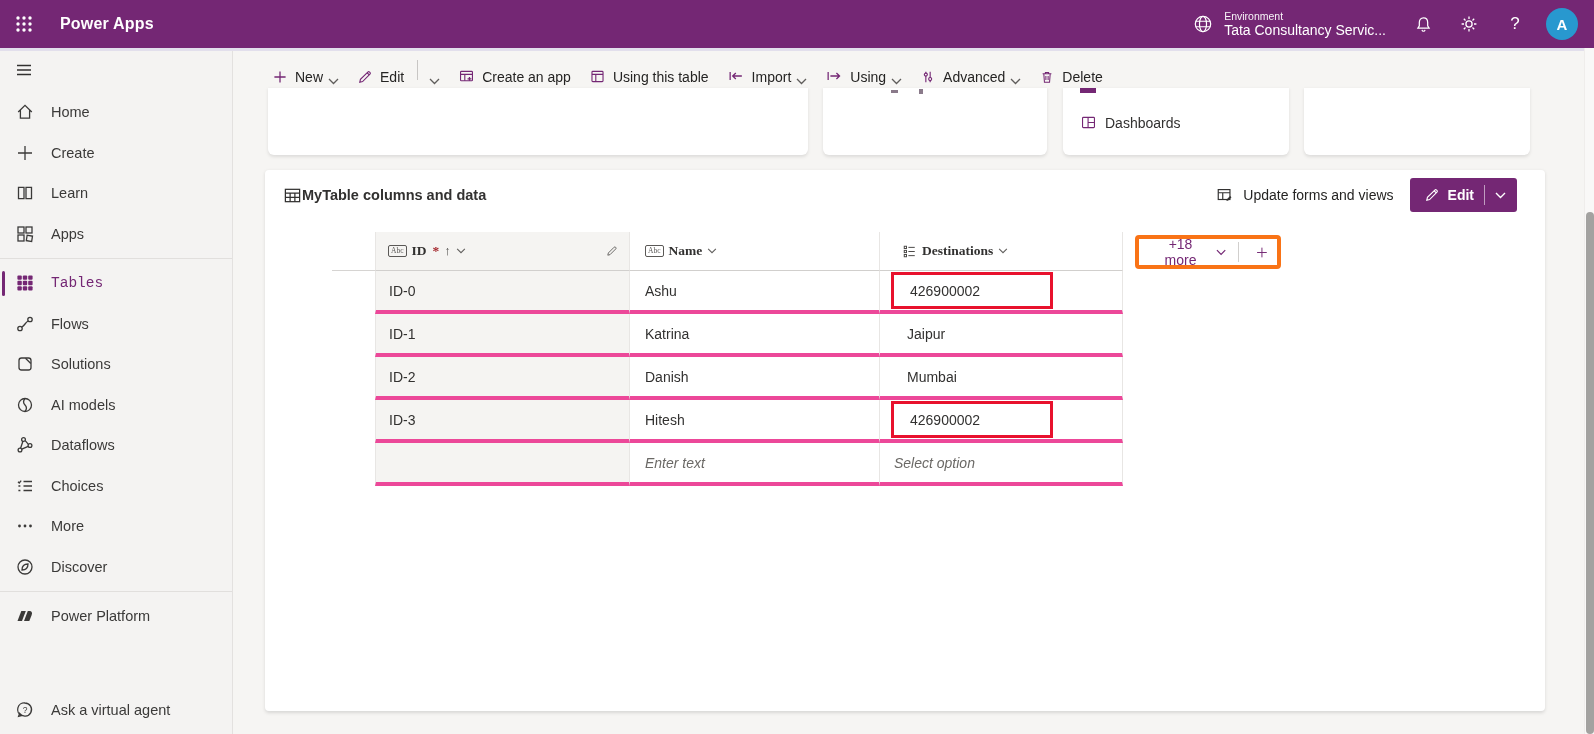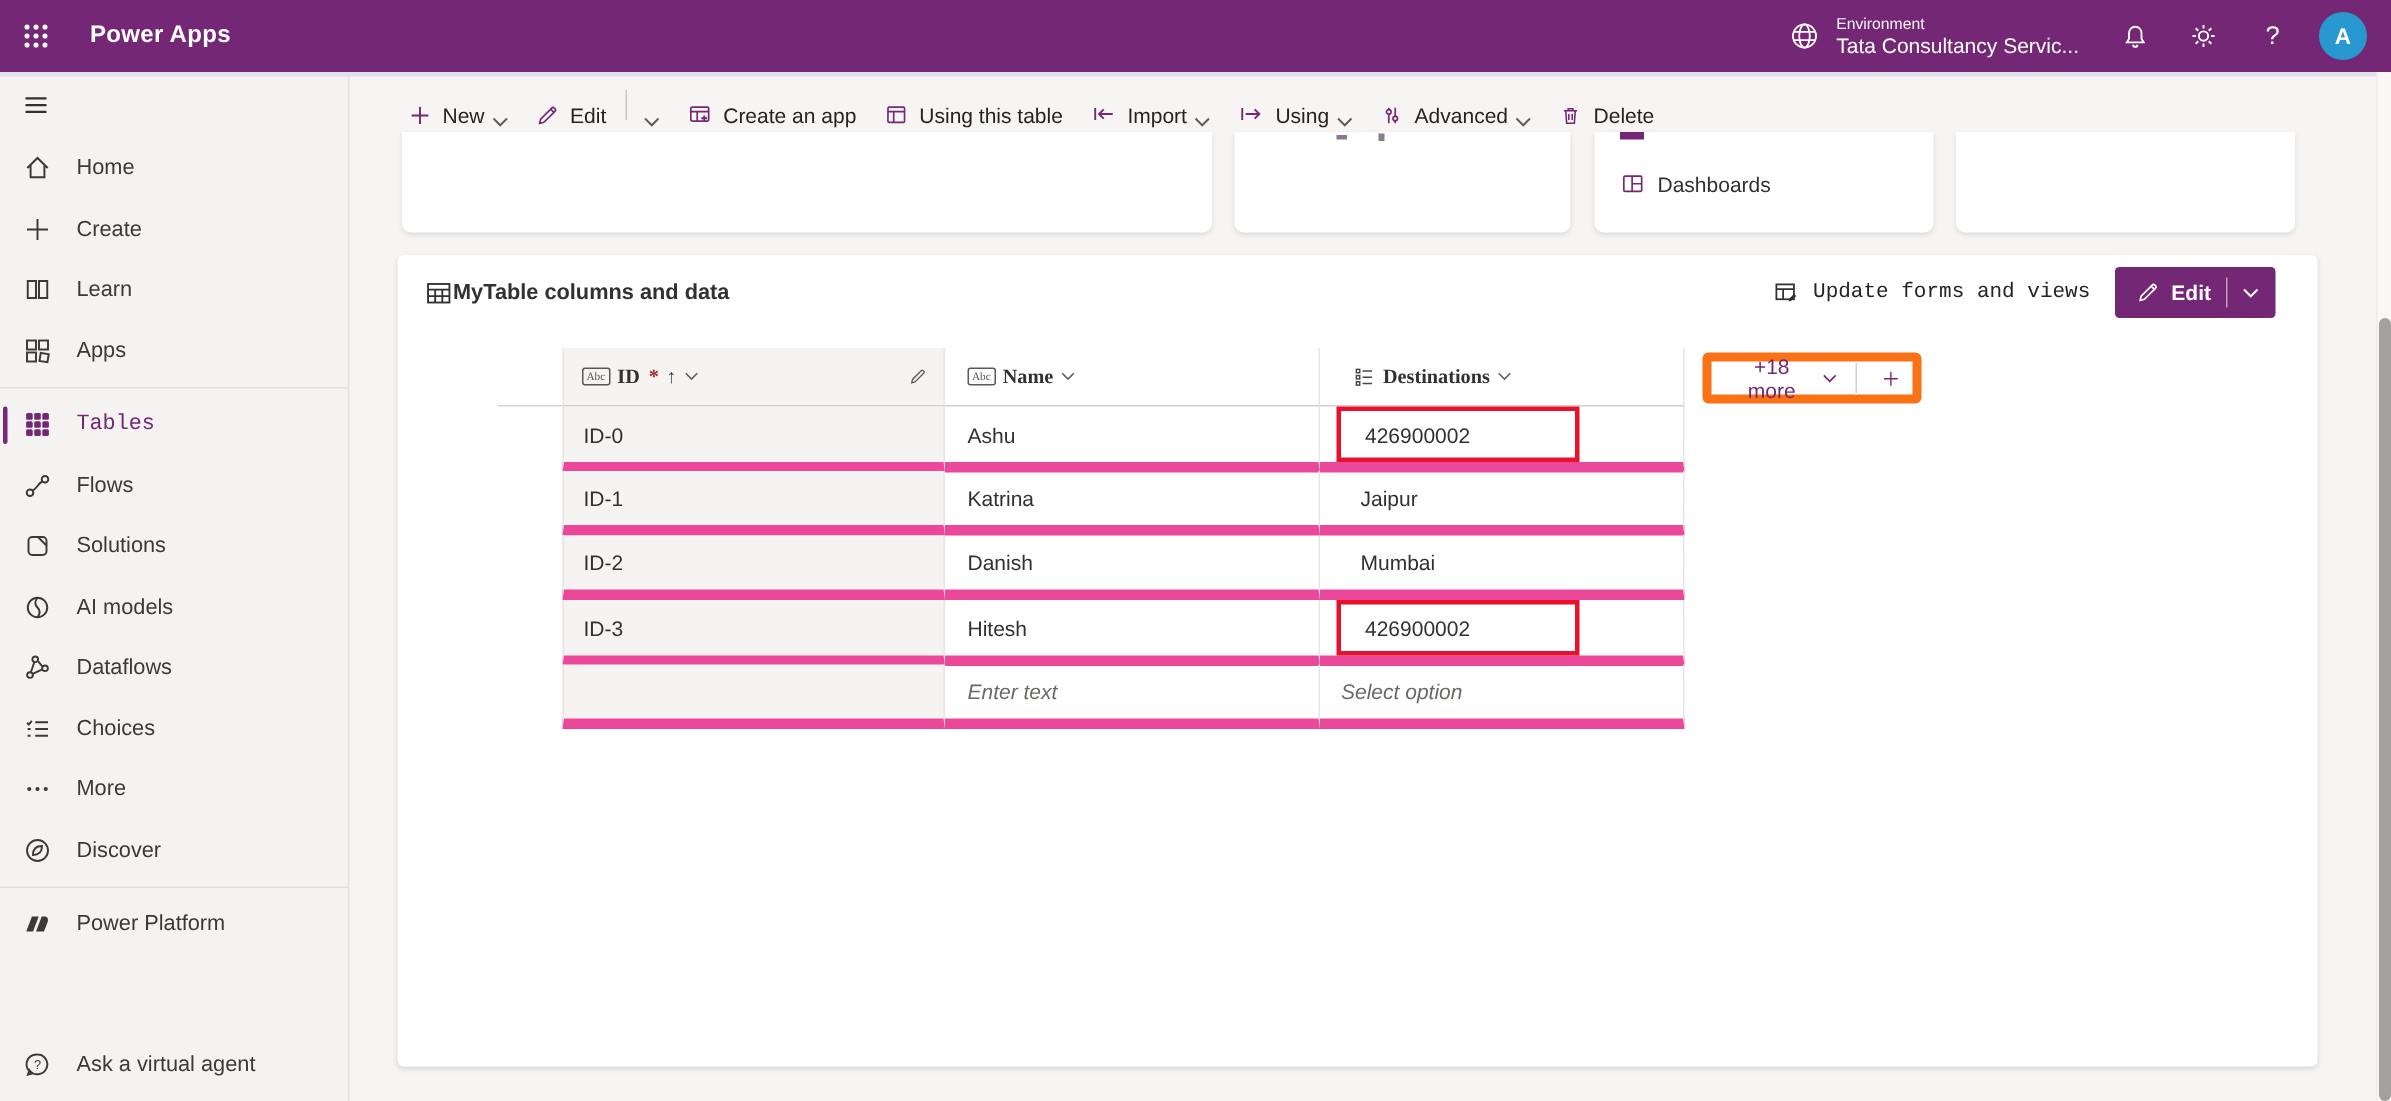--- a/index.html
+++ b/index.html
@@ -74,7 +74,7 @@
   .panel-title { display:flex; align-items:center; font-size:14.5px; font-weight:700; }
   .update-forms { margin-left:auto; display:flex; align-items:center; gap:9px;
                   font-size:14px; color:#252423; background:none; border:none;
-                  font-family:Liberation Mono, monospace; cursor:pointer; }
+                  font-family:Liberation Sans, sans-serif; cursor:pointer; }
   .edit-split { margin-left:16px; height:34px; background:#742774; color:#fff; border:none;
                 border-radius:3px; display:flex; align-items:center; padding:0 2px 0 14px;
                 font-family:inherit; cursor:pointer; }

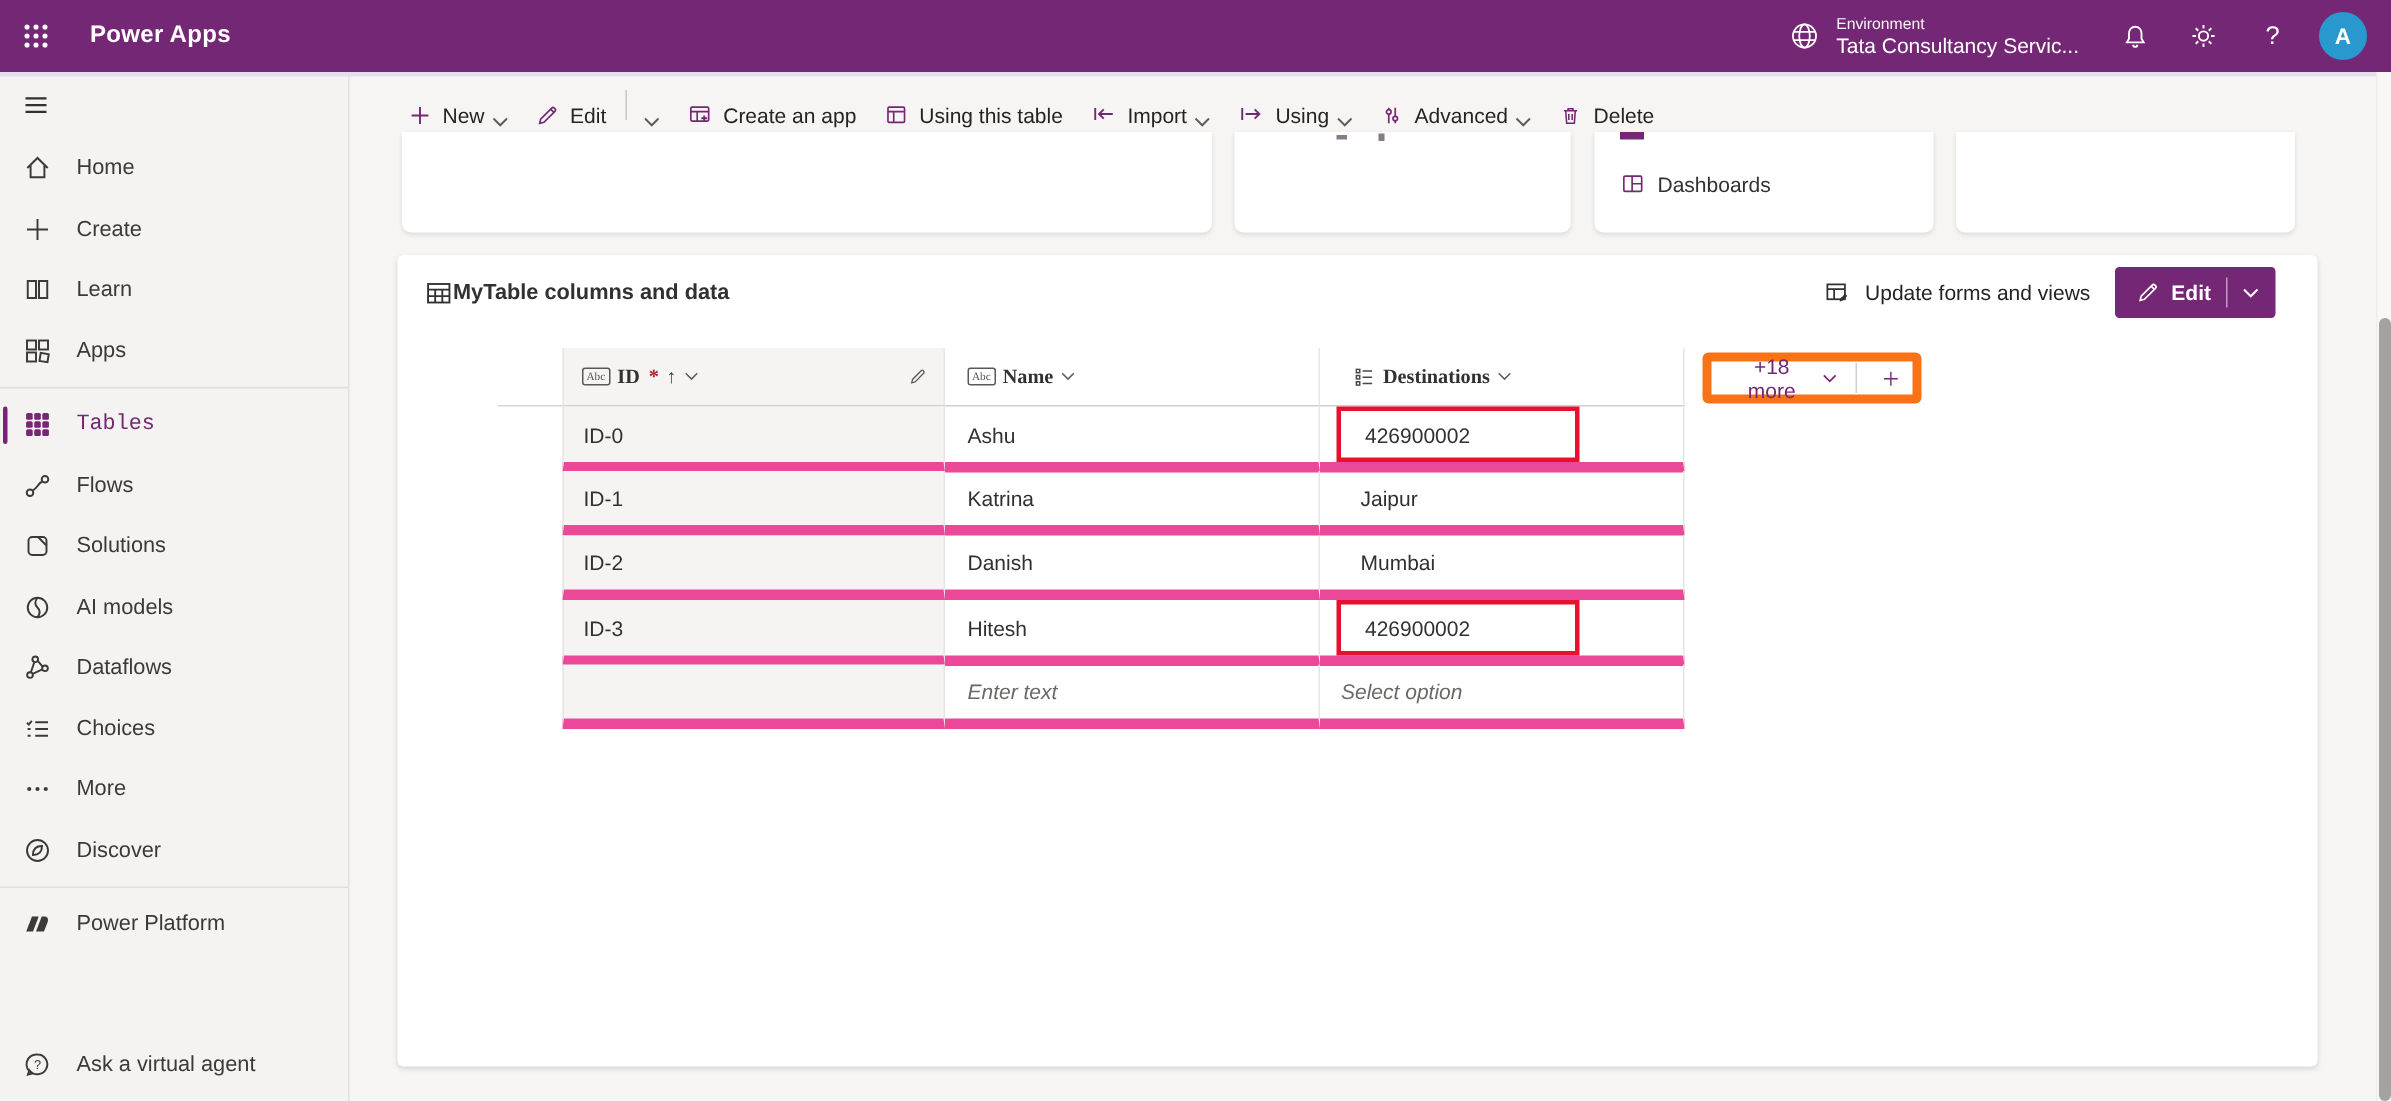--- a/index.html
+++ b/index.html
@@ -111,7 +111,7 @@
   .entry-row .dest-cell { padding-left:14px; }
 
   .more-cols { position:absolute; left:870px; top:65px; width:146px; height:34px;
-               background:#fff; border:6px solid #f97316; border-radius:4px;
+               background:#fff; border:4px solid #f97316; border-radius:4px;
                display:flex; align-items:center; padding:0 8px 0 14px; gap:8px;
                font-family:inherit; font-size:14px; color:#742774; cursor:pointer; }
   .more-cols .mc-div { width:1px; height:20px; background:#d1cfcd; margin-left:4px; }

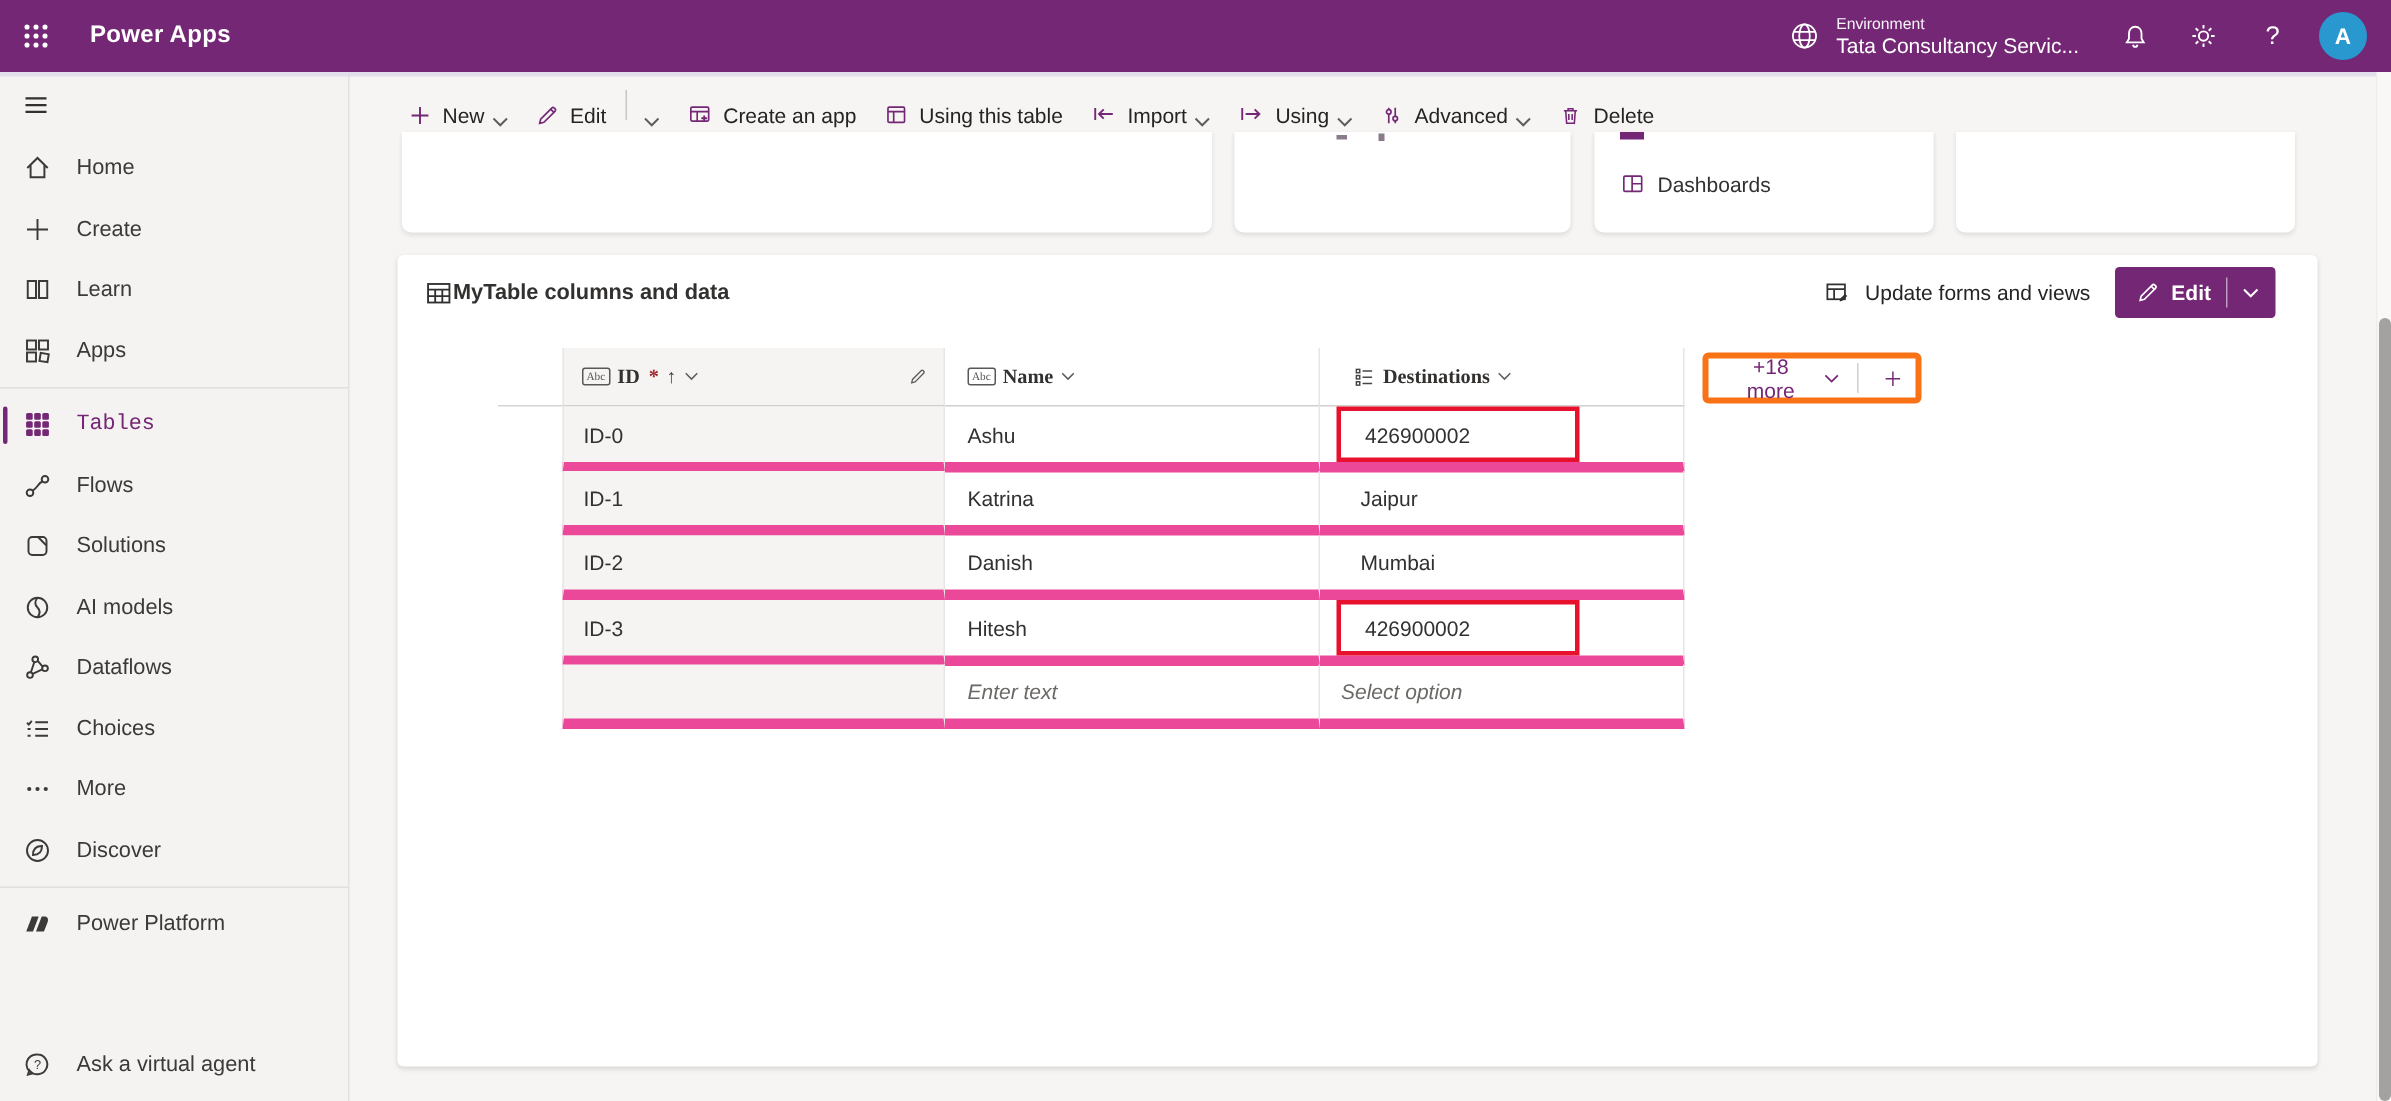--- a/index.html
+++ b/index.html
@@ -100,7 +100,7 @@
   .hpen { margin-left:auto; color:#5f5d5b; }
   .grid-row { height:43px; }
   .cell { display:flex; align-items:center; font-size:14px; color:#323130;
-          border-bottom:7px solid #ec4899; cursor:text; }
+          border-bottom:4px solid #ec4899; cursor:text; }
   .cell.id-cell   { background:#f5f4f2; padding-left:13px; border-left:1px solid #e8e6e4; border-right:1px solid #e8e6e4; }
   .cell.name-cell { padding-left:15px; border-right:1px solid #e8e6e4; }
   .cell.dest-cell { padding-left:27px; border-right:1px solid #e8e6e4; }

